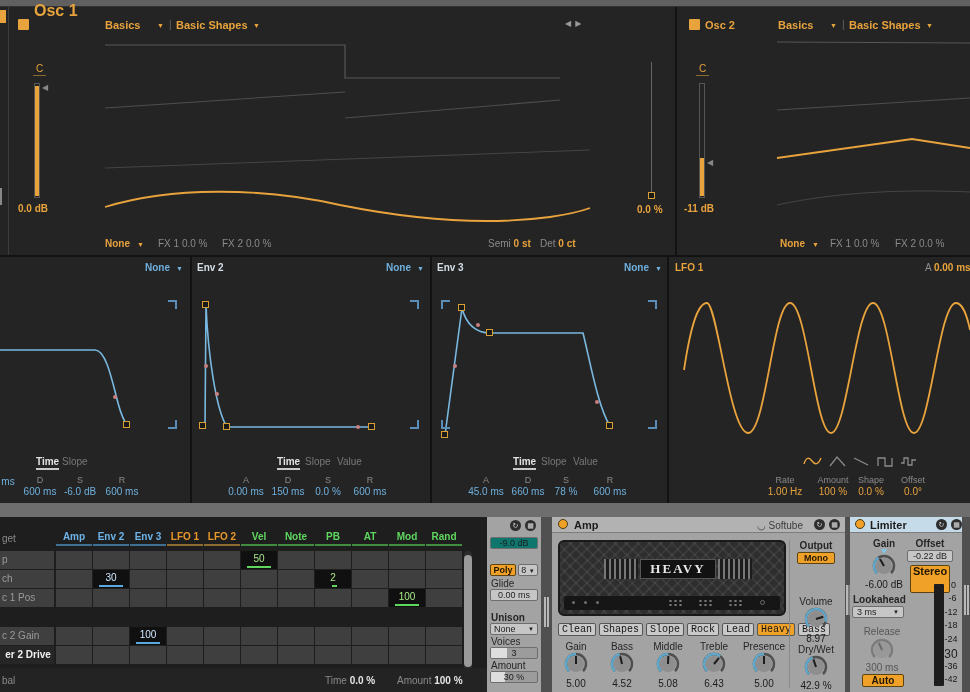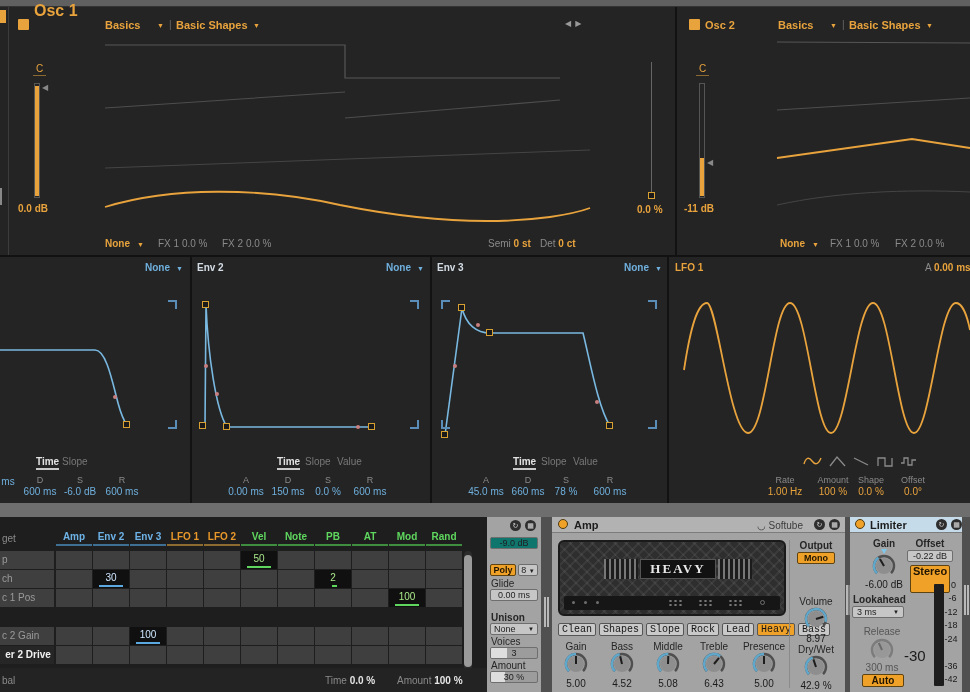--- a/index.html
+++ b/index.html
@@ -618,7 +618,7 @@
   <div class="kval rgt" style="left:941px;top:607px;width:20px;font-size:9px">-12</div>
   <div class="kval rgt" style="left:941px;top:620px;width:20px;font-size:9px">-18</div>
   <div class="kval rgt" style="left:941px;top:634px;width:20px;font-size:9px">-24</div>
-  <div class="kval rgt" style="left:904px;top:647px;width:20px;font-size:15px">-30</div>
+  <div class="kval rgt" style="left:939px;top:647px;width:20px;font-size:12px">-30</div>
   <div class="kval rgt" style="left:941px;top:661px;width:20px;font-size:9px">-36</div>
   <div class="kval rgt" style="left:941px;top:674px;width:20px;font-size:9px">-42</div>
 

